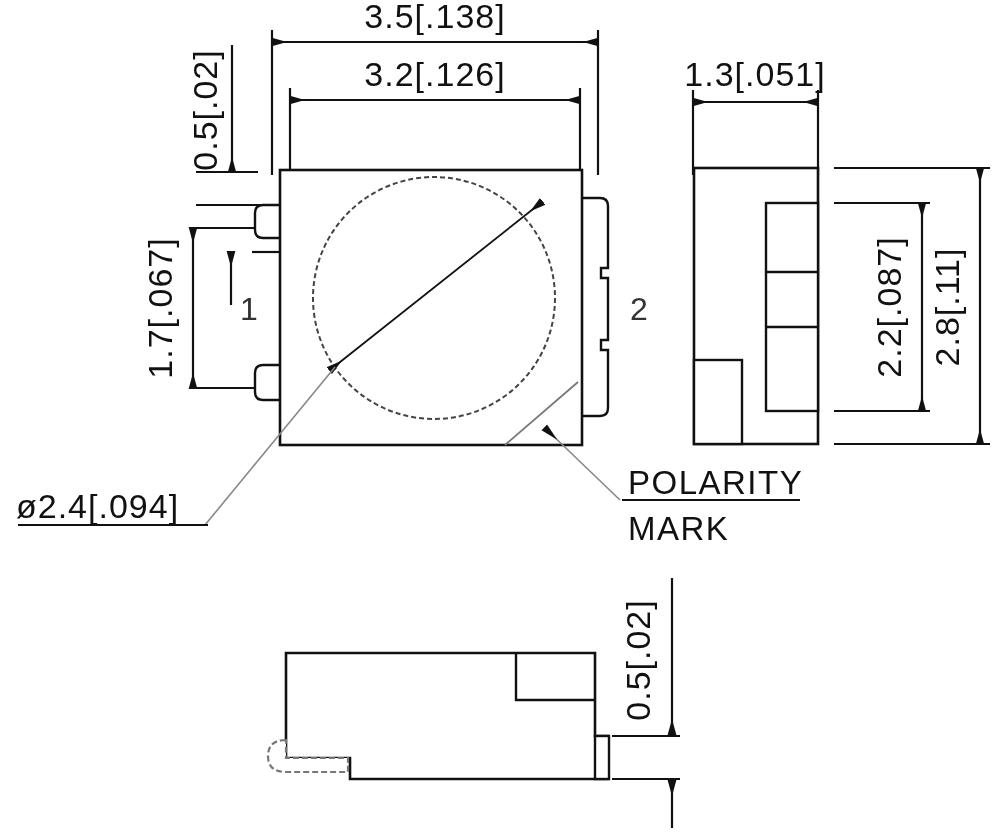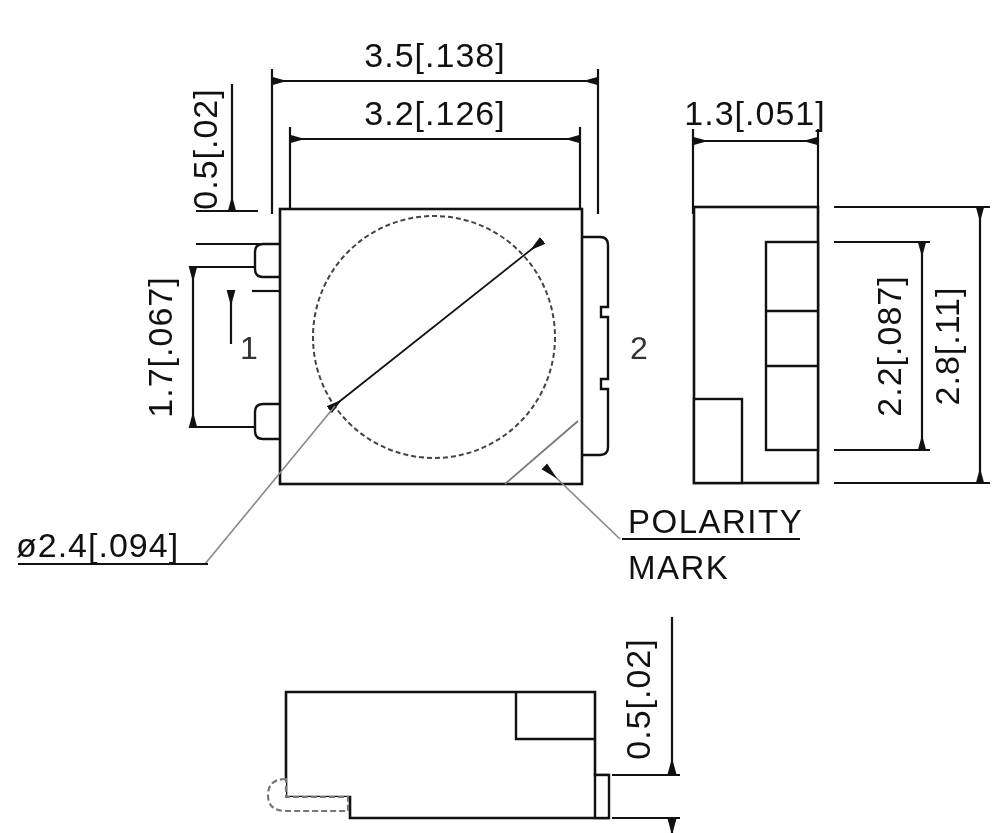--- a/index.html
+++ b/index.html
@@ -5,7 +5,7 @@
   html,body{margin:0;padding:0;background:#ffffff;}
   body{width:1000px;height:833px;overflow:hidden;
        font-family:"Liberation Sans","DejaVu Sans",sans-serif;}
-  #sheet{position:relative;width:1000px;height:764px;background:#fff;margin-top:39px;}
+  #sheet{position:relative;width:1000px;height:764px;background:#fff;}
   svg{display:block;}
   .dimtext{font-family:"Liberation Sans","DejaVu Sans",sans-serif;
            font-size:34px;fill:#111;letter-spacing:1px;}

